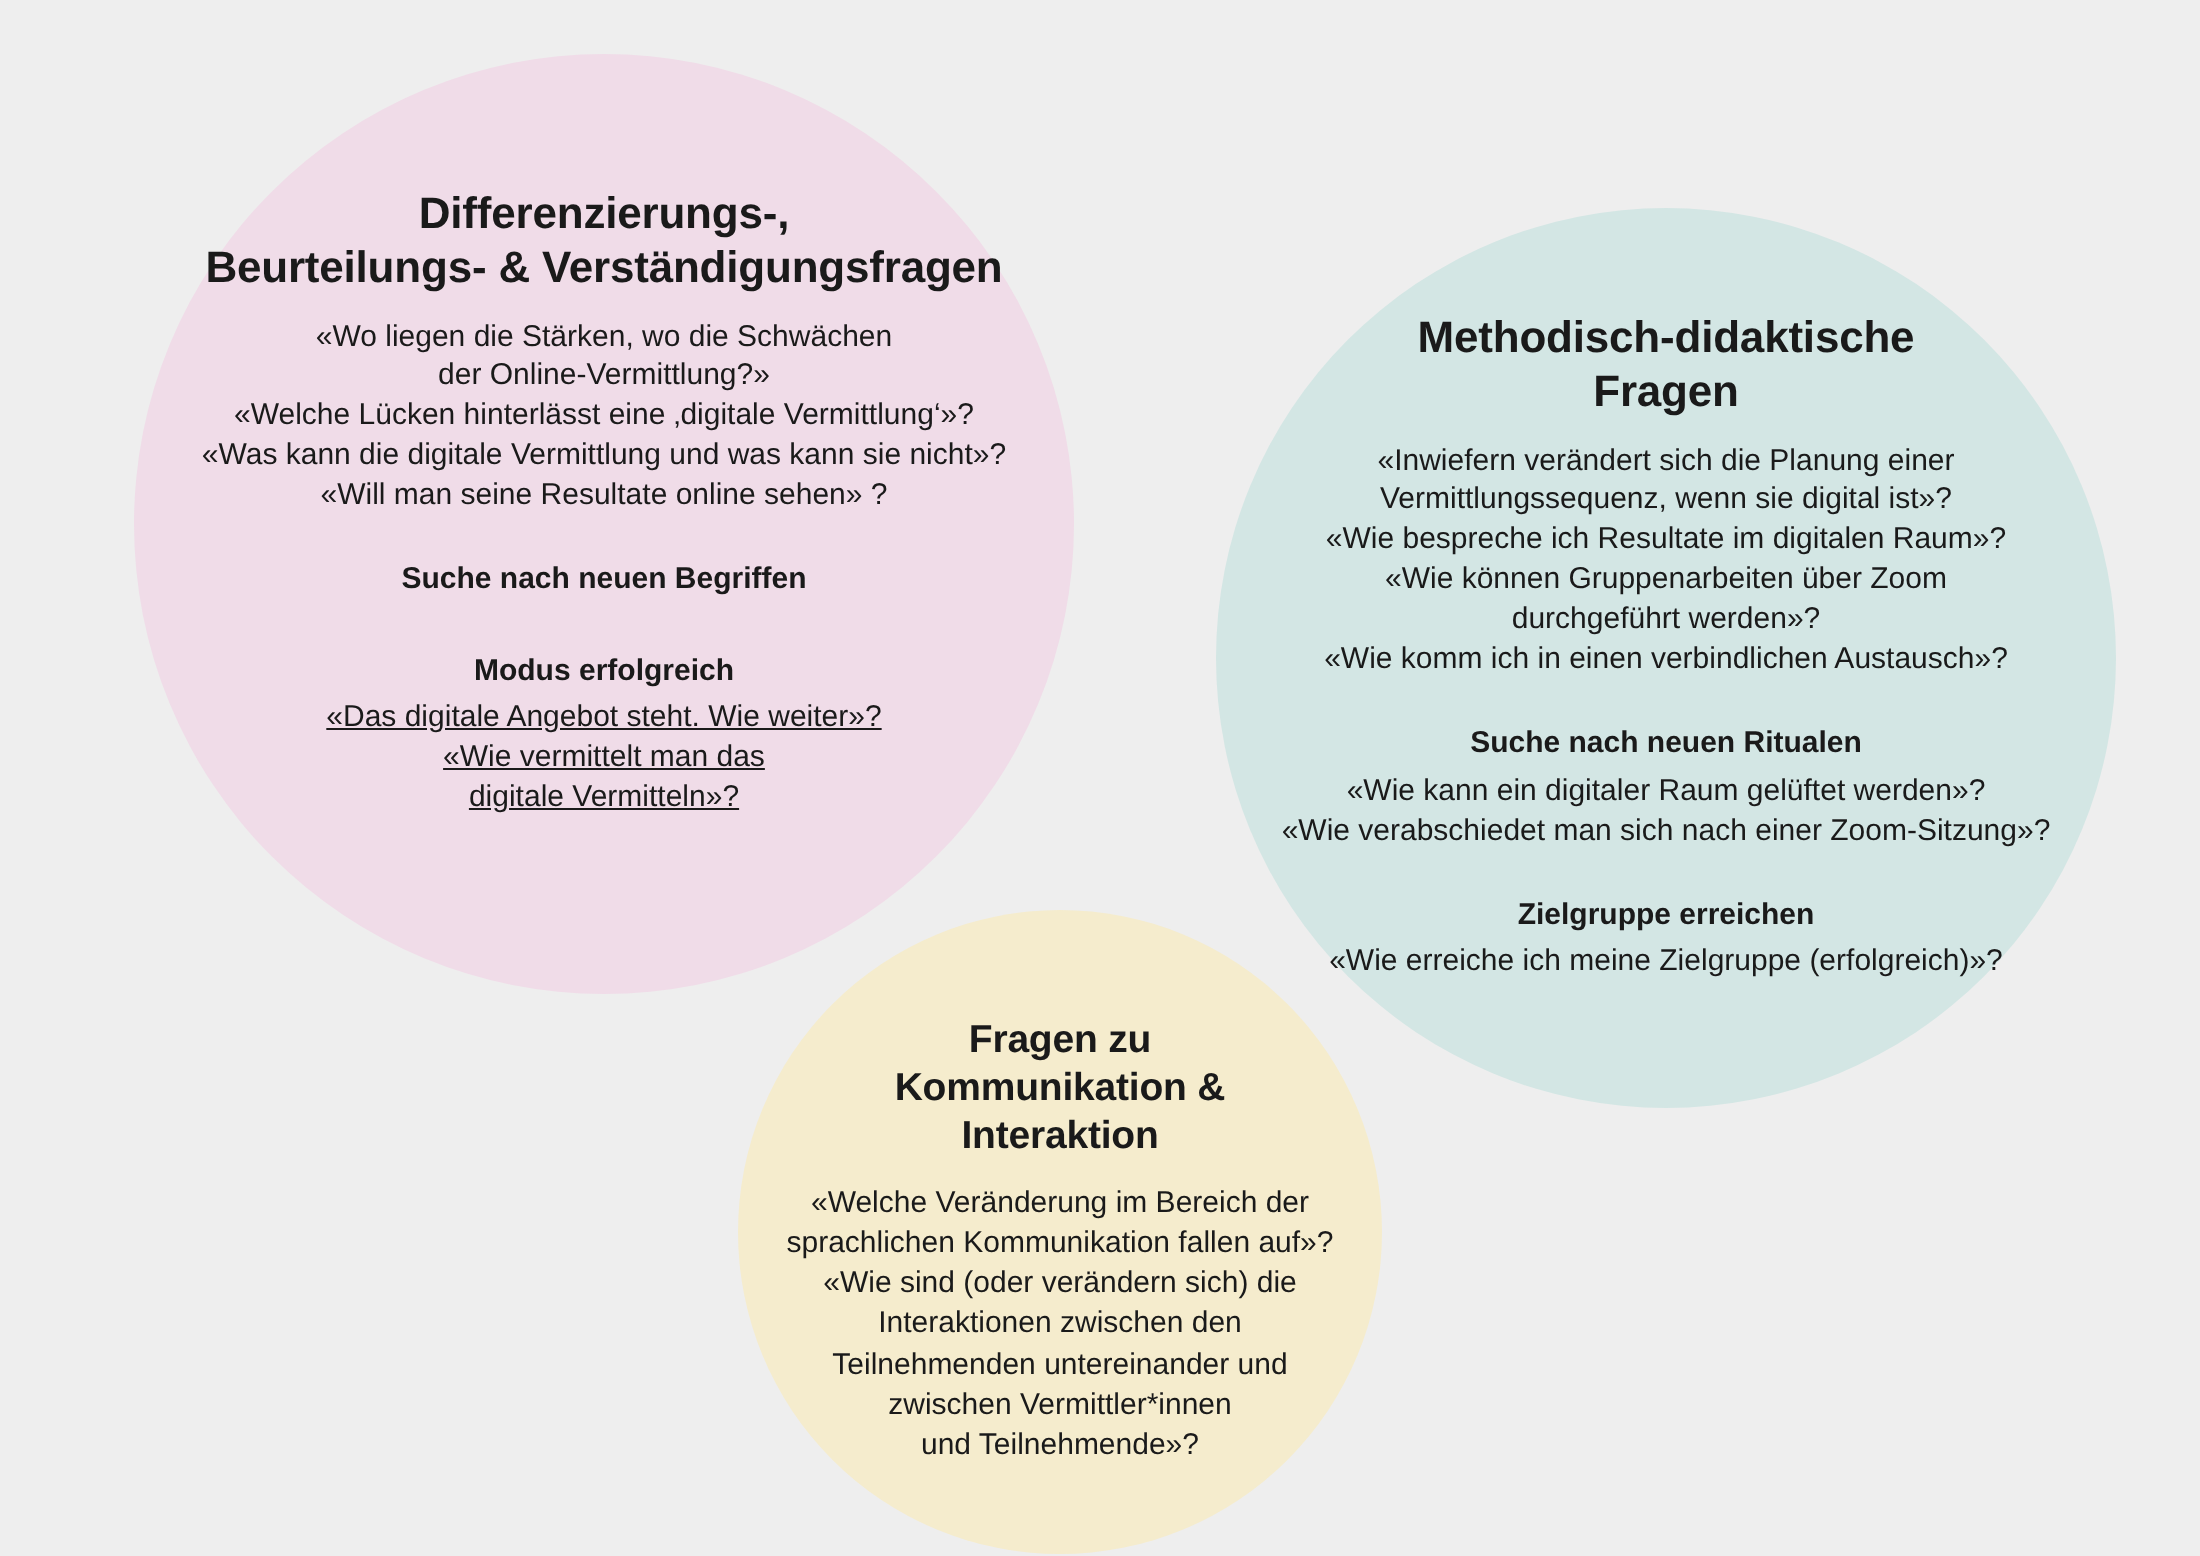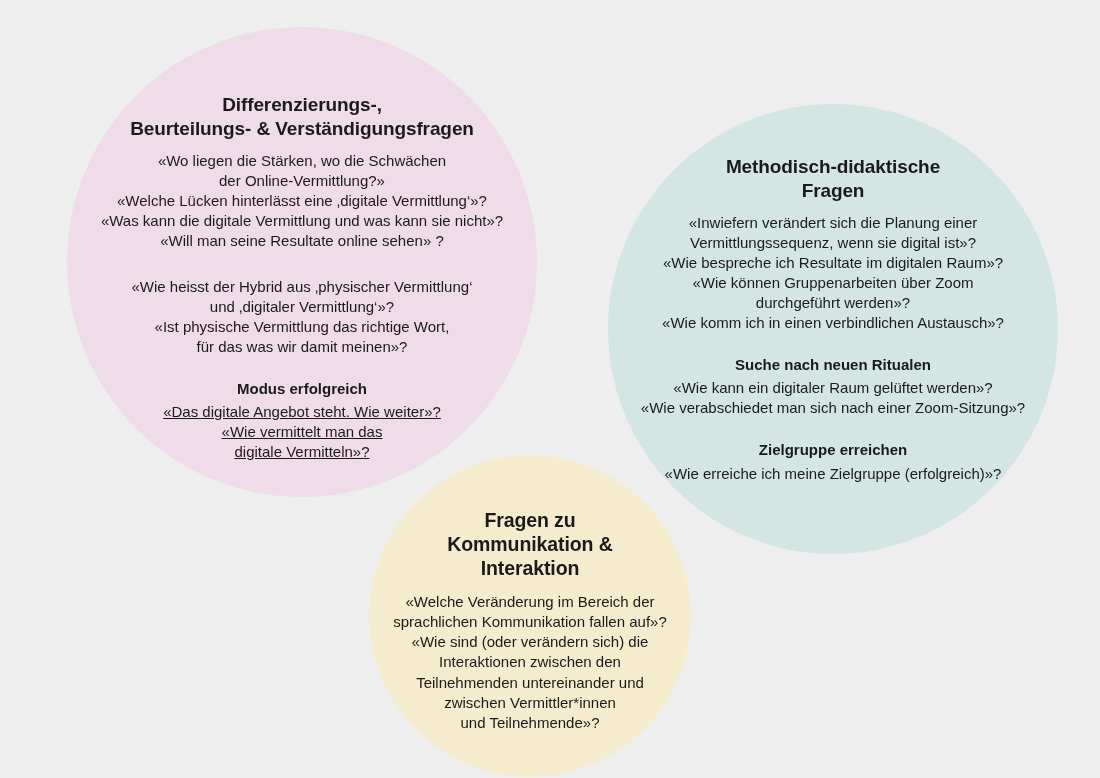--- a/index.html
+++ b/index.html
@@ -59,7 +59,7 @@
     text-align: center;
   }
   .title {
-    font-size: 19px;
+    font-size: 22px;
     font-weight: bold;
     line-height: 1.24;
     letter-spacing: -0.1px;

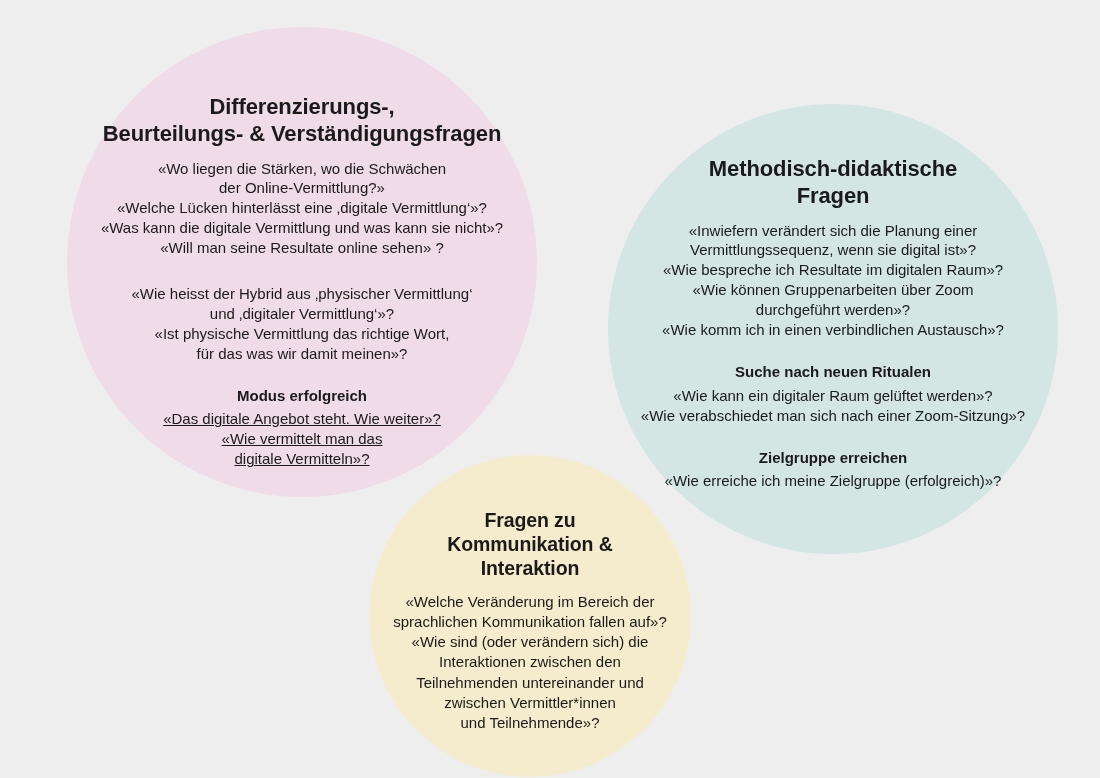--- a/index.html
+++ b/index.html
@@ -123,6 +123,7 @@
 «Was kann die digitale Vermittlung und was kann sie nicht»?
 «Will man seine Resultate online sehen» ?</div>
     <div class="gap-section"></div>
+    <div class="subhead">Suche nach neuen Begriffen</div>
     <div class="gap-small"></div>
     <div class="qlist q" style="white-space: pre-line;">«Wie heisst der Hybrid aus ‚physischer Vermittlung‘
 und ‚digitaler Vermittlung‘»?

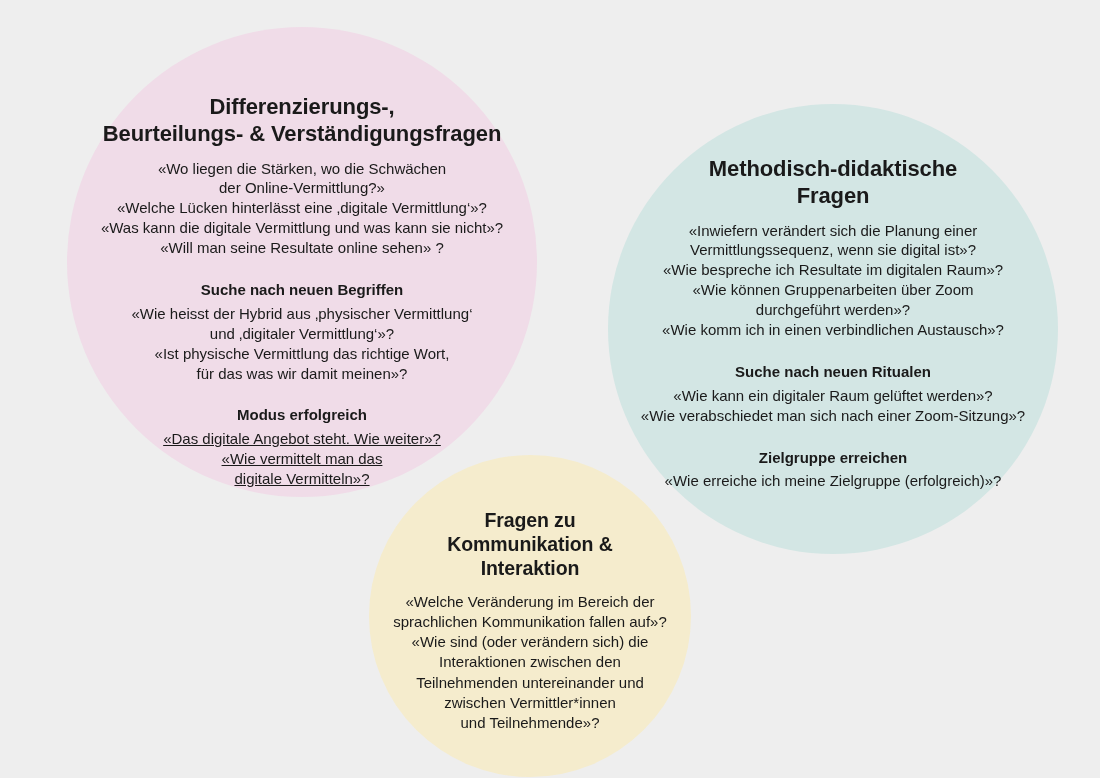--- a/index.html
+++ b/index.html
@@ -125,10 +125,6 @@
     <div class="gap-section"></div>
     <div class="subhead">Suche nach neuen Begriffen</div>
     <div class="gap-small"></div>
-    <div class="qlist q" style="white-space: pre-line;">«Wie heisst der Hybrid aus ‚physischer Vermittlung‘
-und ‚digitaler Vermittlung‘»?
-«Ist physische Vermittlung das richtige Wort,
-für das was wir damit meinen»?</div>
     <div class="gap-section"></div>
     <div class="subhead">Modus erfolgreich</div>
     <div class="gap-small"></div>

